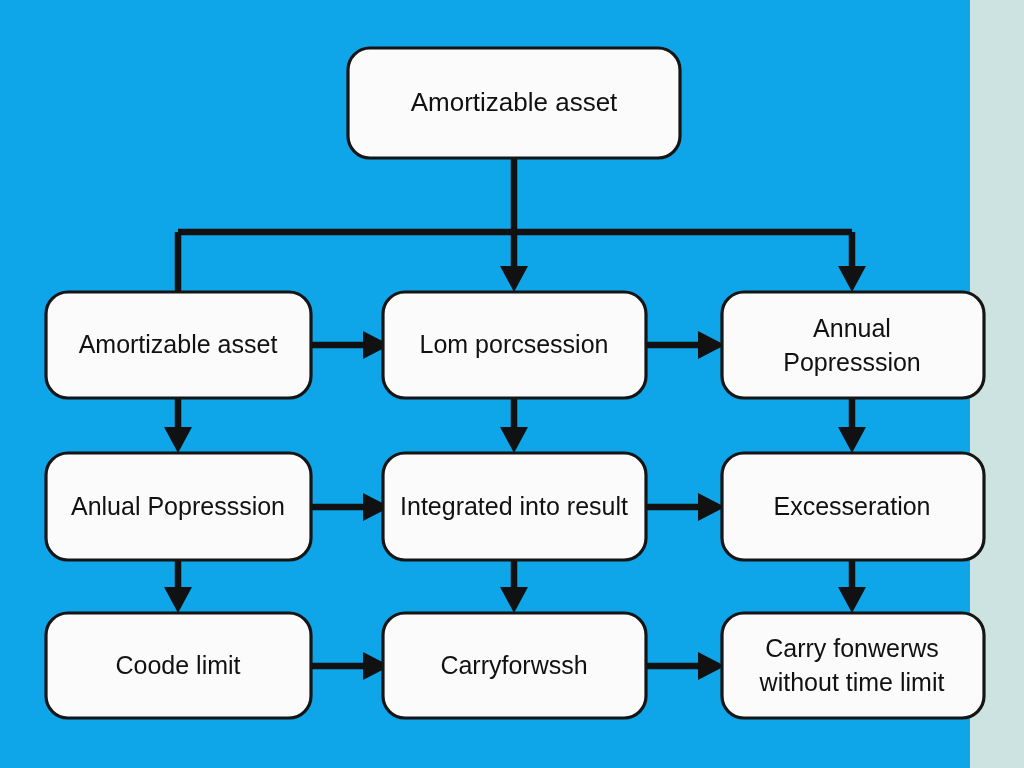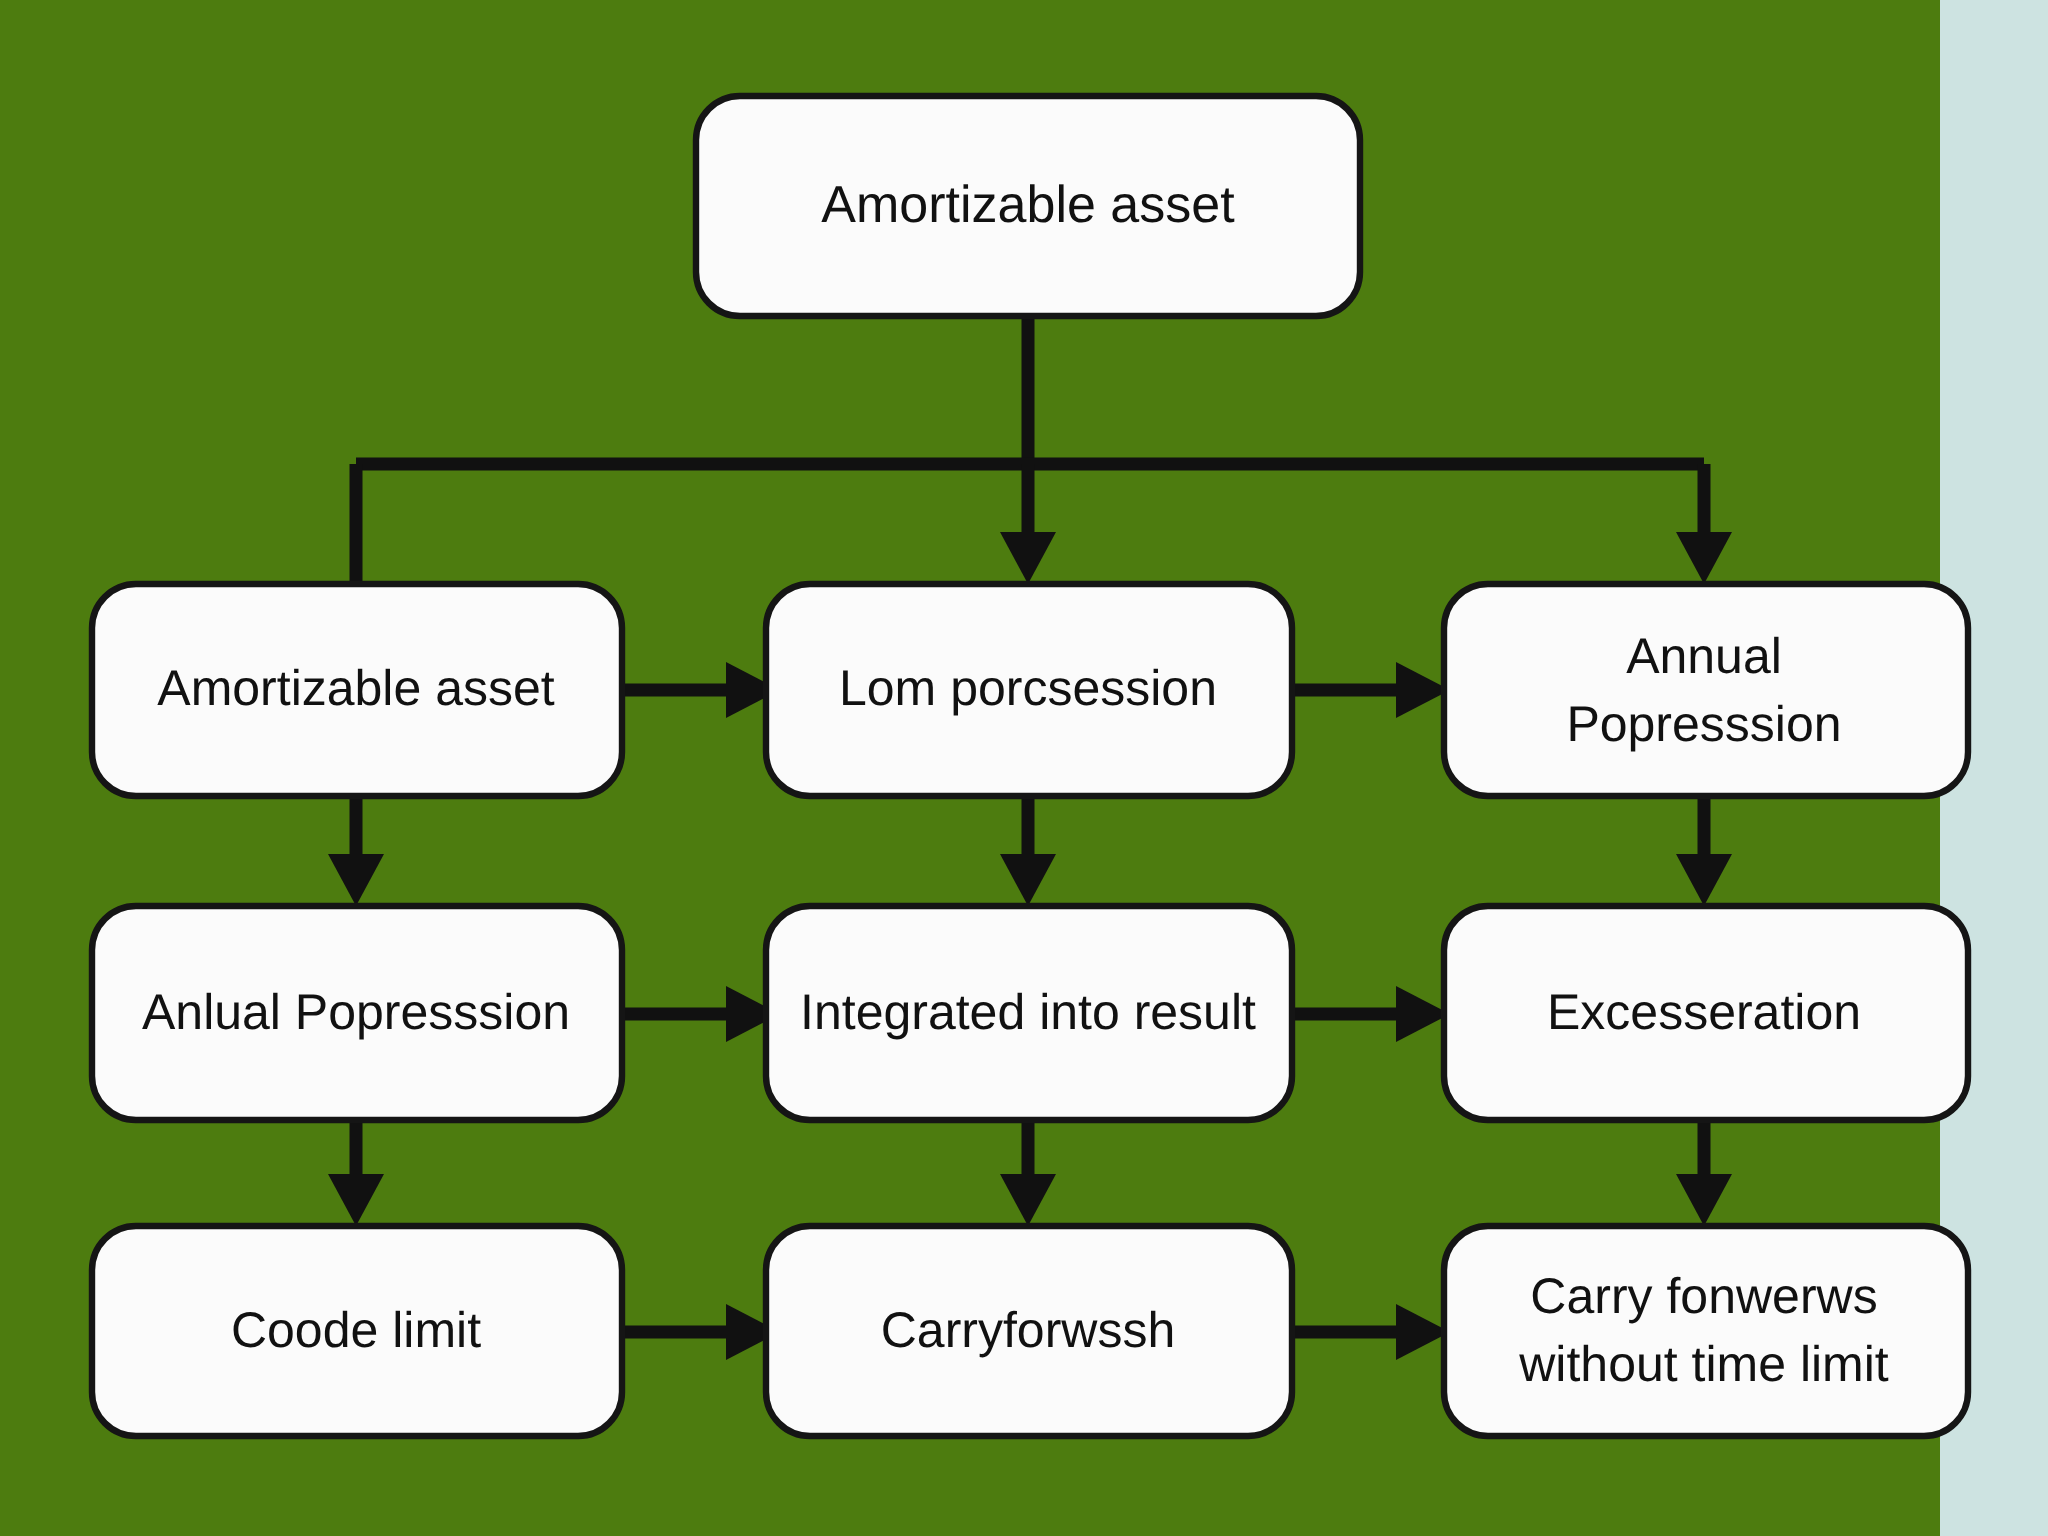--- a/index.html
+++ b/index.html
@@ -18,7 +18,7 @@
     position: relative;
     width: 970px;
     height: 768px;
-    background: #4d7c0f;
+    background: #0ea5e9;
     text-align: center;
   }
   svg.flow-canvas {

